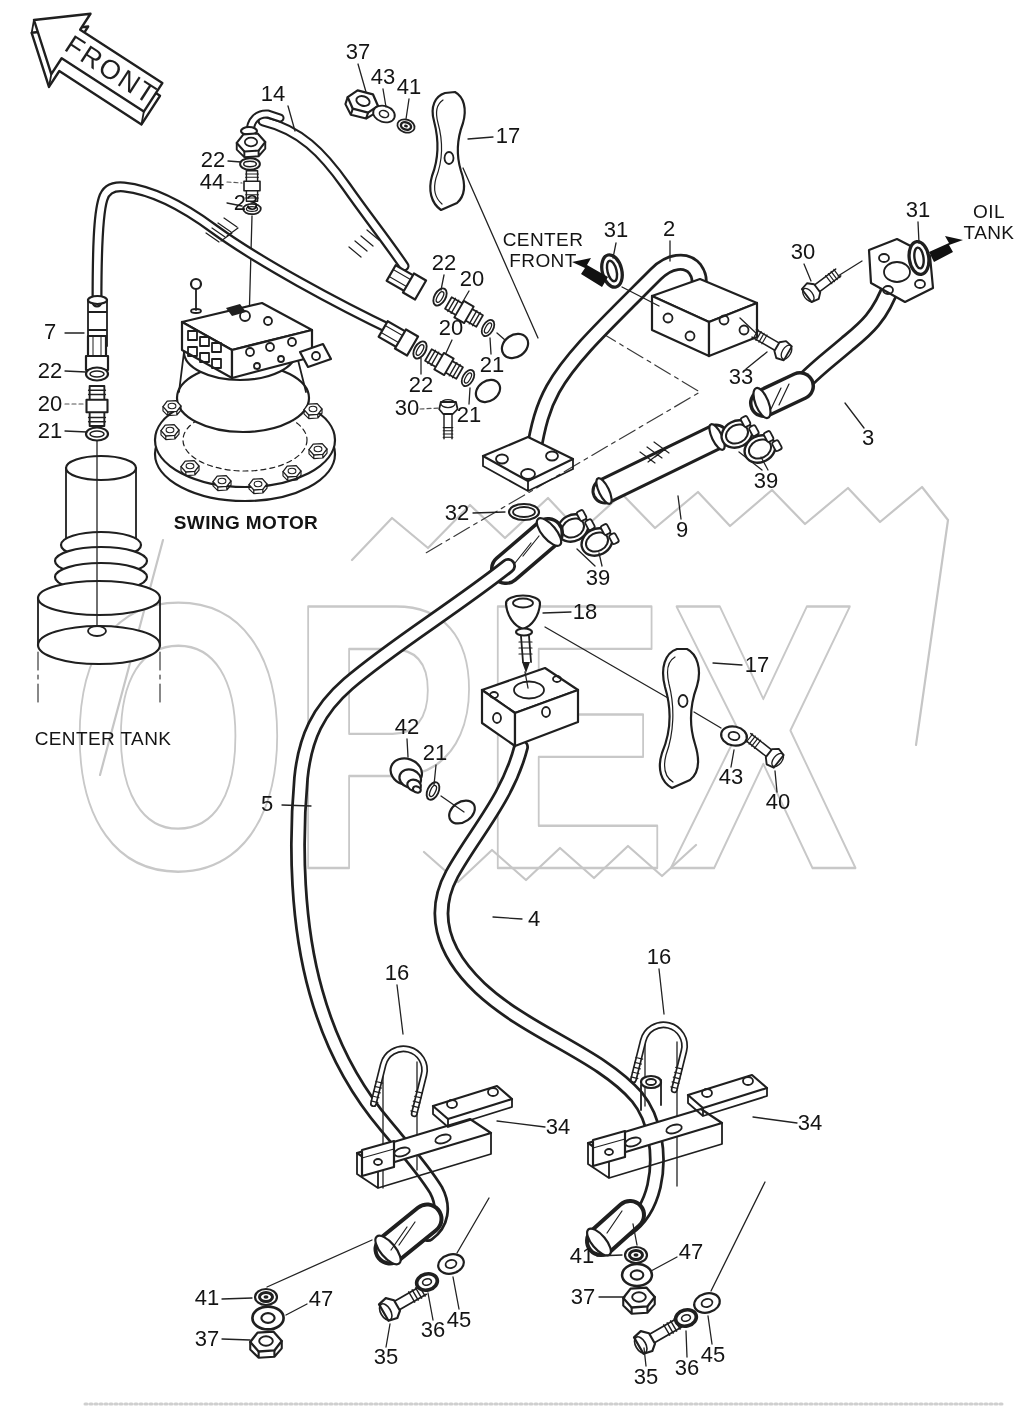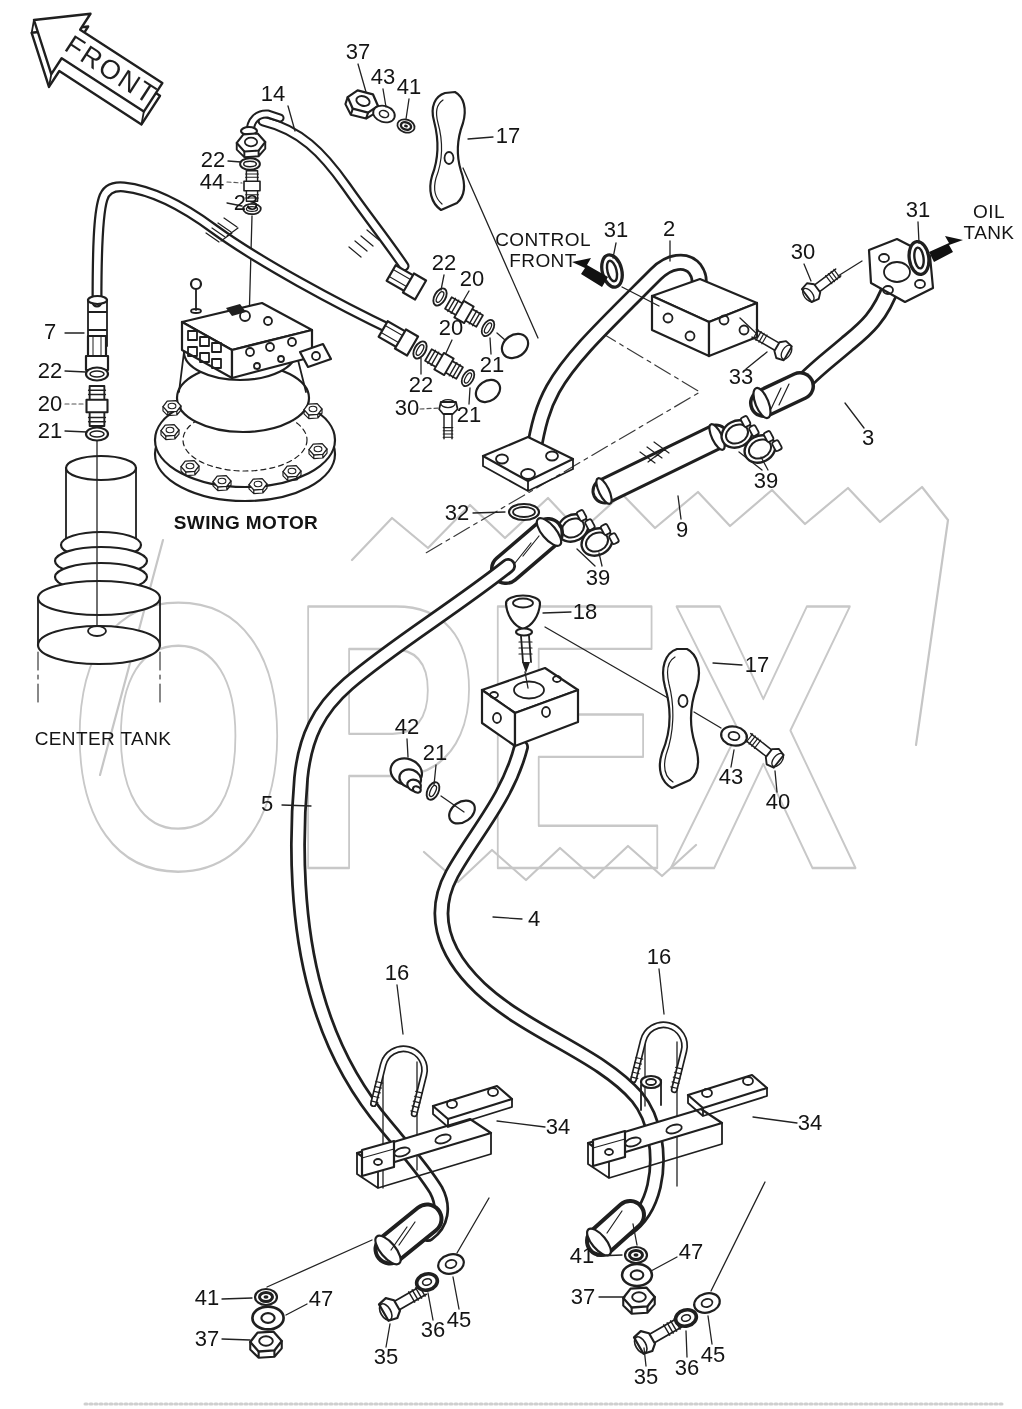--- a/index.html
+++ b/index.html
@@ -429,7 +429,7 @@
       <div class="callout" style="left: 687px; top: 1368px;">36</div>
       <div class="callout" style="left: 646px; top: 1377px;">35</div>
       <div class="ann" style="left: 543px; top: 250px;">
-        <div>CONTROL</div>
+        <div>CENTER</div>
         <div>FRONT</div>
       </div>
       <div class="ann" style="left: 989px; top: 222px;">

